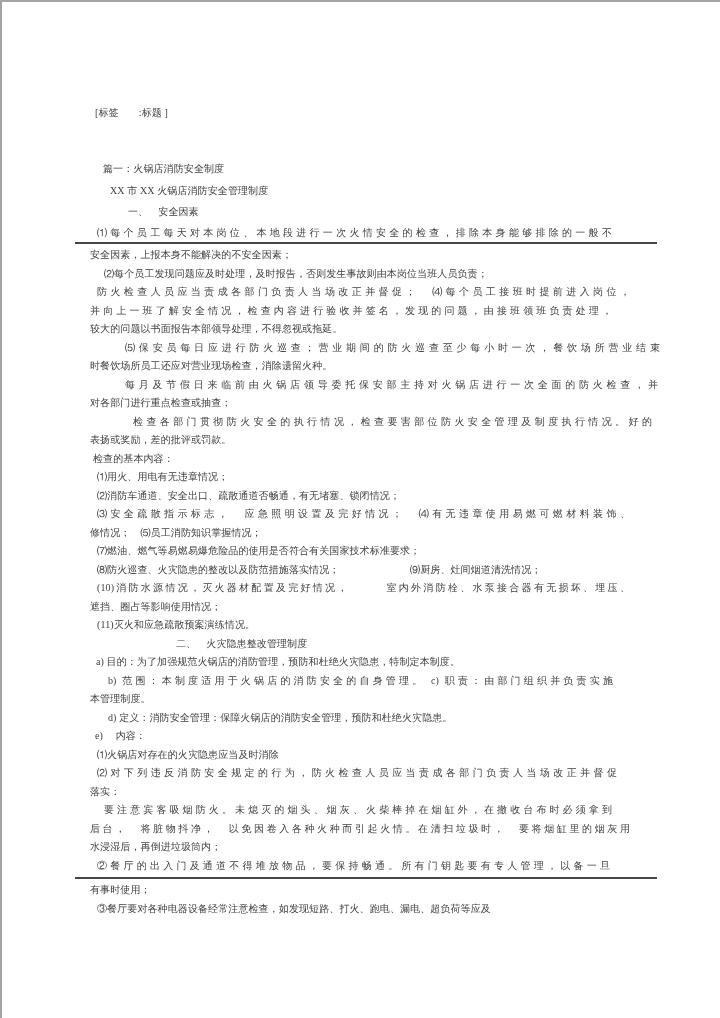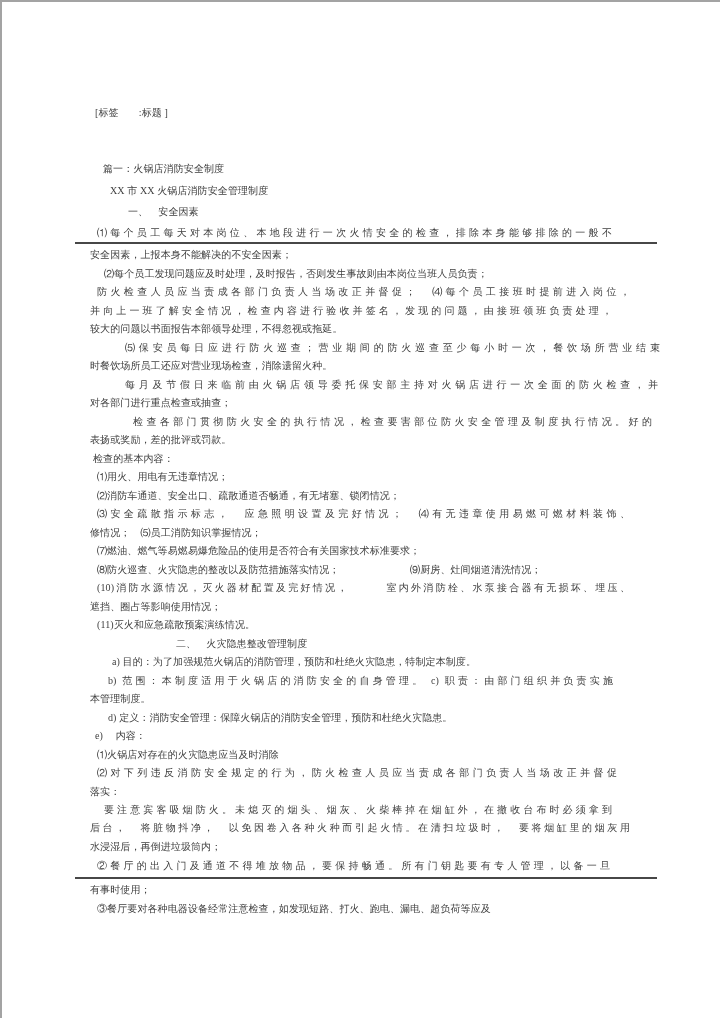--- a/index.html
+++ b/index.html
@@ -87,7 +87,7 @@
       <div class="tline" style="left: 90px; top: 599.5px;">遮挡、圈占等影响使用情况；</div>
       <div class="tline" style="left: 97px; top: 618px;">(11)灭火和应急疏散预案演练情况。</div>
       <div class="tline" style="left: 128px; top: 636.5px; margin-left: 48px;">二、　火灾隐患整改管理制度</div>
-      <div class="tline" style="left: 112px; top: 655px;">a) 目的：为了加强规范火锅店的消防管理，预防和杜绝火灾隐患，特制定本制度。</div>
+      <div class="tline" style="left: 96px; top: 655px;">a) 目的：为了加强规范火锅店的消防管理，预防和杜绝火灾隐患，特制定本制度。</div>
       <div class="tline just" style="left: 108px; top: 673.5px; width: 505px;">b) 范围：本制度适用于火锅店的消防安全的自身管理。 c) 职责：由部门组织并负责实施</div>
       <div class="tline" style="left: 90px; top: 692px;">本管理制度。</div>
       <div class="tline" style="left: 108px; top: 710.5px;">d) 定义：消防安全管理：保障火锅店的消防安全管理，预防和杜绝火灾隐患。</div>

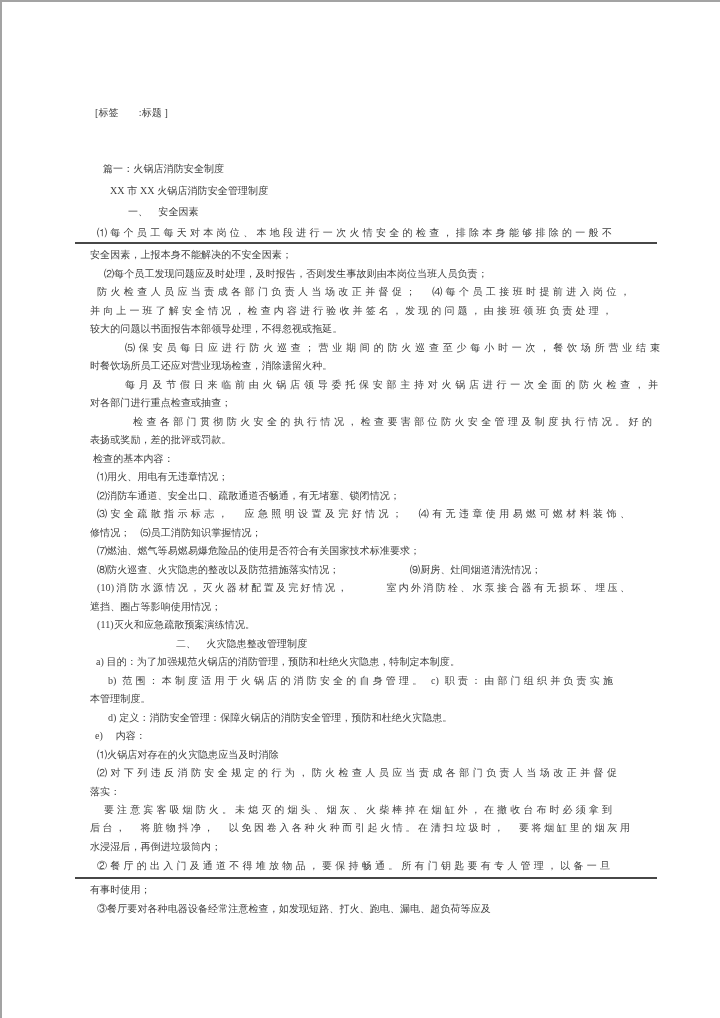--- a/index.html
+++ b/index.html
@@ -96,7 +96,7 @@
       <div class="tline just" style="left: 97px; top: 766px; width: 520px;">⑵对下列违反消防安全规定的行为，防火检查人员应当责成各部门负责人当场改正并督促</div>
       <div class="tline" style="left: 90px; top: 784.5px;">落实：</div>
       <div class="tline just" style="left: 104px; top: 803px; width: 508px;">要注意宾客吸烟防火。未熄灭的烟头、烟灰、火柴棒掉在烟缸外，在撤收台布时必须拿到</div>
-      <div class="tline just" style="left: 90px; top: 821.5px; width: 540px; font-family: Liberation Mono, monospace;">后台，　将脏物抖净，　以免因卷入各种火种而引起火情。在清扫垃圾时，　要将烟缸里的烟灰用</div>
+      <div class="tline just" style="left: 90px; top: 821.5px; width: 540px;">后台，　将脏物抖净，　以免因卷入各种火种而引起火情。在清扫垃圾时，　要将烟缸里的烟灰用</div>
       <div class="tline" style="left: 90px; top: 840px;">水浸湿后，再倒进垃圾筒内；</div>
       <div class="tline just" style="left: 97px; top: 858.5px; width: 513px;">②餐厅的出入门及通道不得堆放物品，要保持畅通。所有门钥匙要有专人管理，以备一旦</div>
       <div class="tline" style="left: 90px; top: 883px;">有事时使用；</div>

